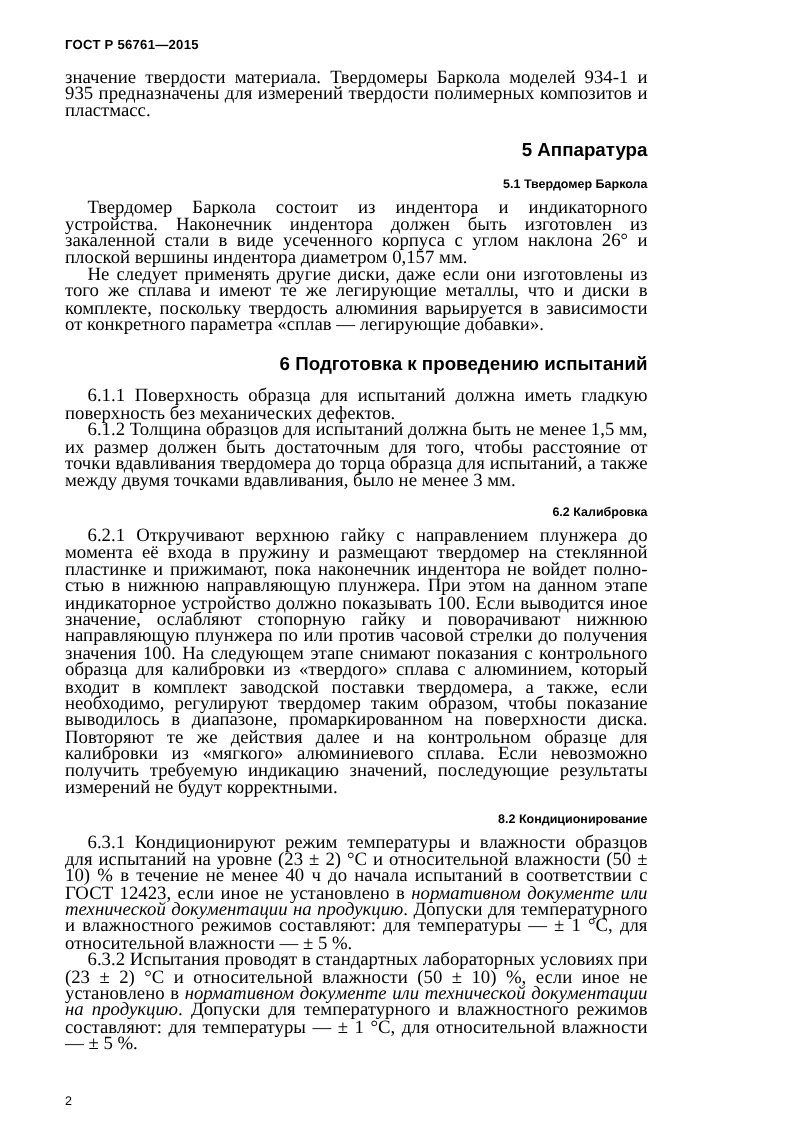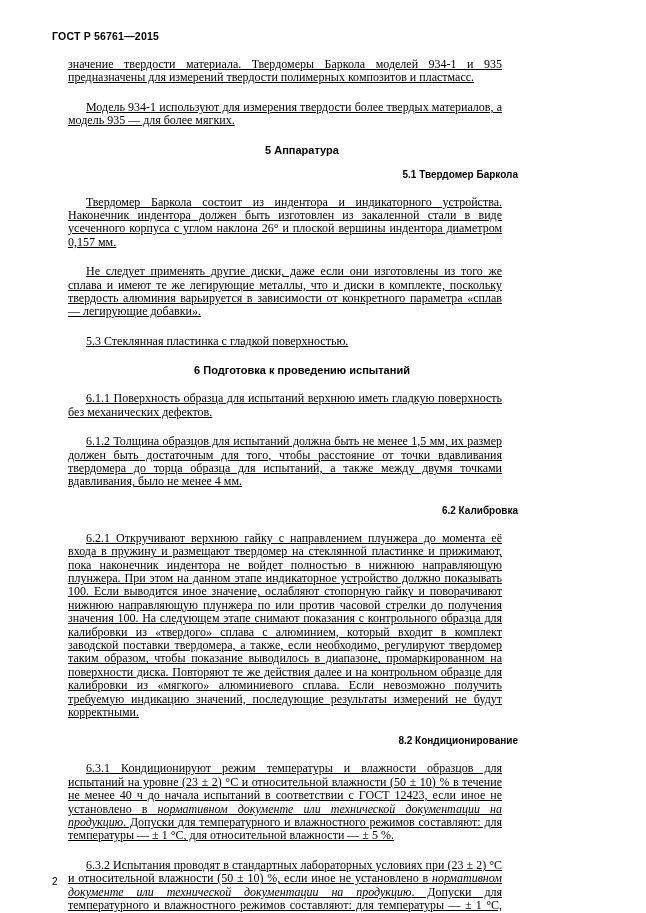--- a/index.html
+++ b/index.html
@@ -32,13 +32,12 @@
     color: #000;
   }
   .body-text {
-    font-size: 12px;
+    font-size: 15px;
     line-height: 13.4px;
     text-align: justify;
     text-justify: inter-word;
-    margin: 16px;
+    margin: 0;
     hyphens: manual;
-    text-decoration: underline;
   }
   .p-indent {
     text-indent: 18px;

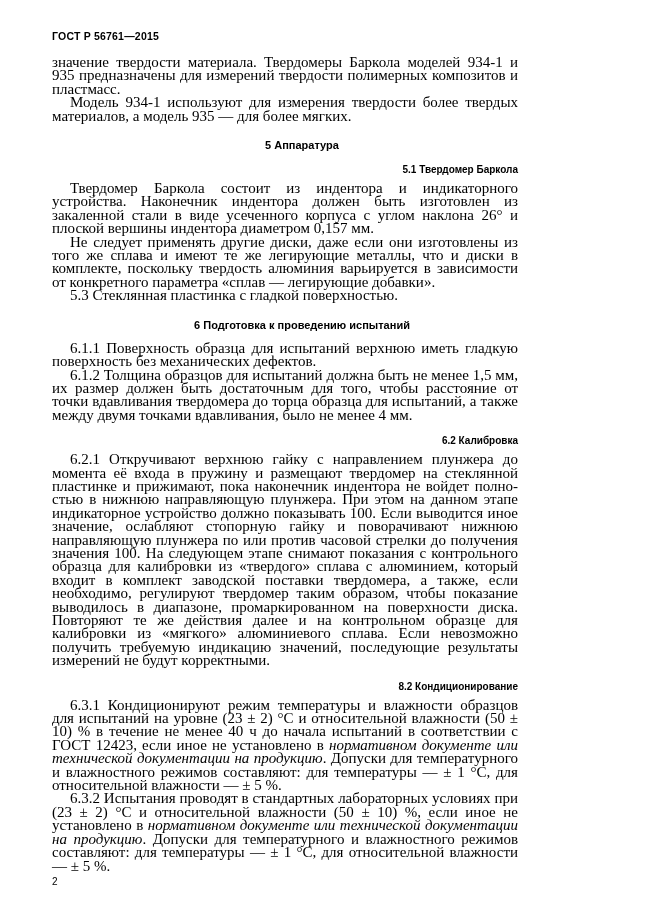--- a/index.html
+++ b/index.html
@@ -80,7 +80,6 @@
   <div class="doc-header">ГОСТ Р 56761—2015</div>
 
   <p class="body-text">значение твердости материала. Твердомеры  Баркола моделей 934-1 и 935 предназначены для измере­ний твердости полимерных композитов и пластмасс.</p>
-  <p class="body-text p-indent block">Модель 934-1 используют для измерения твердости более твердых материалов, а модель 935 — для более мягких.</p>
 
   <h2 class="sect">5  Аппаратура</h2>
 

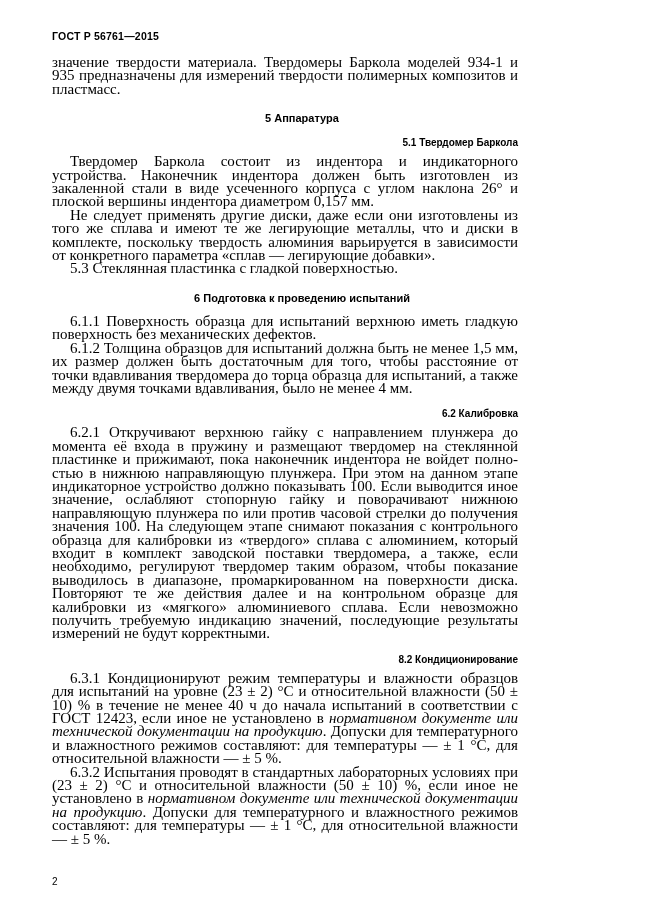--- a/index.html
+++ b/index.html
@@ -44,11 +44,11 @@
   }
   h2.sect {
     font-family: "Liberation Sans", sans-serif;
-    font-size: 11px;
+    font-size: 15px;
     font-weight: bold;
     margin: 16px 0 11px 0;
     padding-left: 34px;
-    text-align: center;
+    text-align: right;
   }
   h3.subsect {
     font-family: "Liberation Sans", sans-serif;

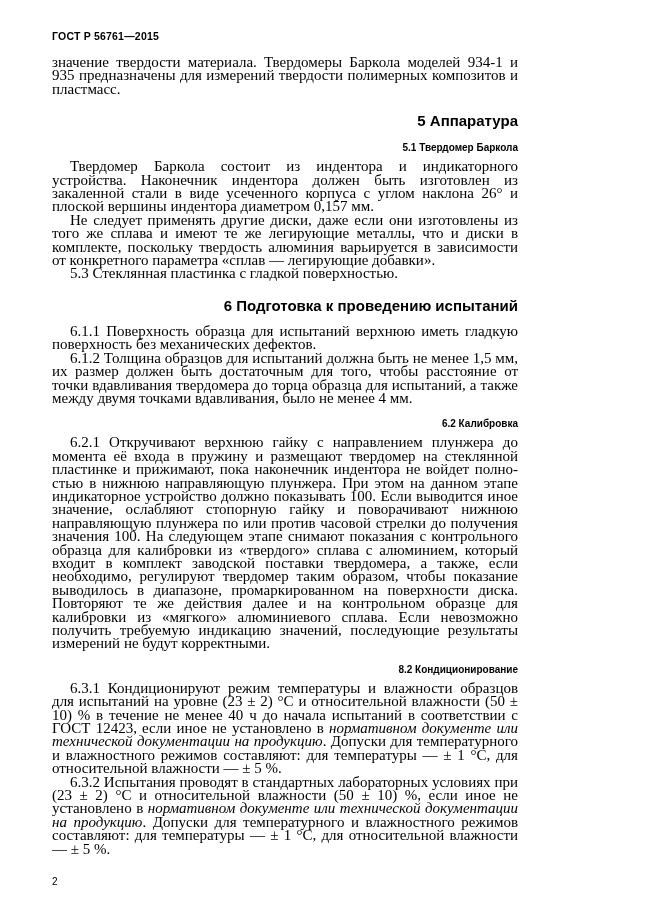--- a/index.html
+++ b/index.html
@@ -88,7 +88,6 @@
 
   <p class="body-text p-indent block">Не следует применять другие диски, даже если они изготовлены из того же сплава и имеют те же легирующие металлы, что и диски в комплекте, поскольку твердость алюминия варьируется в зависимо­сти от конкретного параметра «сплав — легирующие добавки».</p>
 
-  <p class="body-text p-indent block">5.3 Стеклянная пластинка с гладкой поверхностью.</p>
 
   <h2 class="sect">6  Подготовка к проведению испытаний</h2>
 

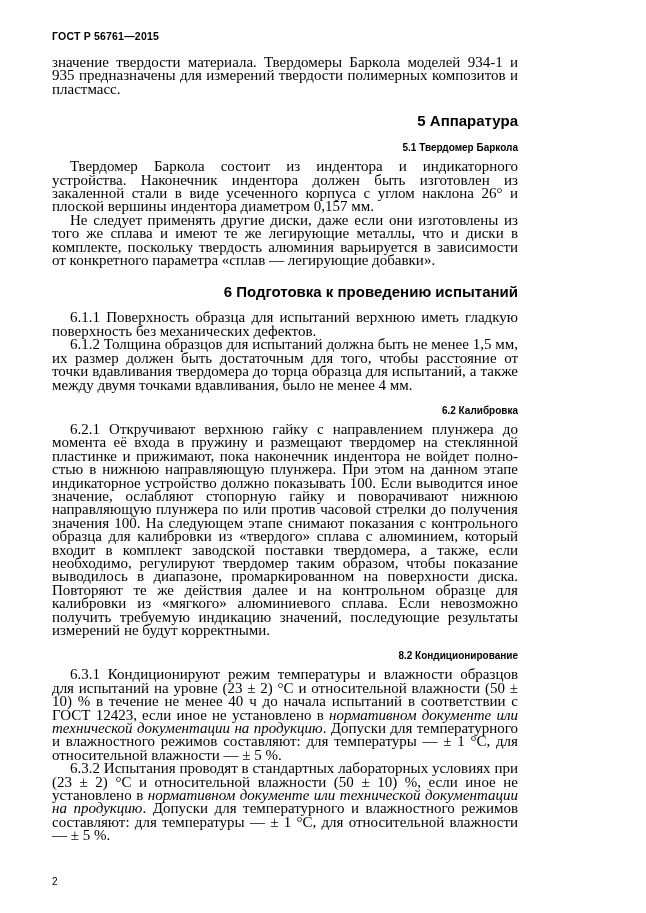--- a/index.html
+++ b/index.html
@@ -91,7 +91,7 @@
 
   <h2 class="sect">6  Подготовка к проведению испытаний</h2>
 
-  <p class="body-text p-indent">6.1.1  Поверхность образца для испытаний верхнюю иметь гладкую поверхность без механических дефектов.</p>
+  <p class="body-text p-indent">6.1.1  Поверхность образца для испытаний должна иметь гладкую поверхность без механических дефектов.</p>
   <p class="body-text p-indent block">6.1.2  Толщина образцов для испытаний должна быть не менее 1,5 мм, их размер должен быть до­статочным для того, чтобы расстояние от точки вдавливания твердомера до торца образца для испыта­ний, а также между двумя точками вдавливания, было не менее 4 мм.</p>
 
   <h3 class="subsect">6.2  Калибровка</h3>

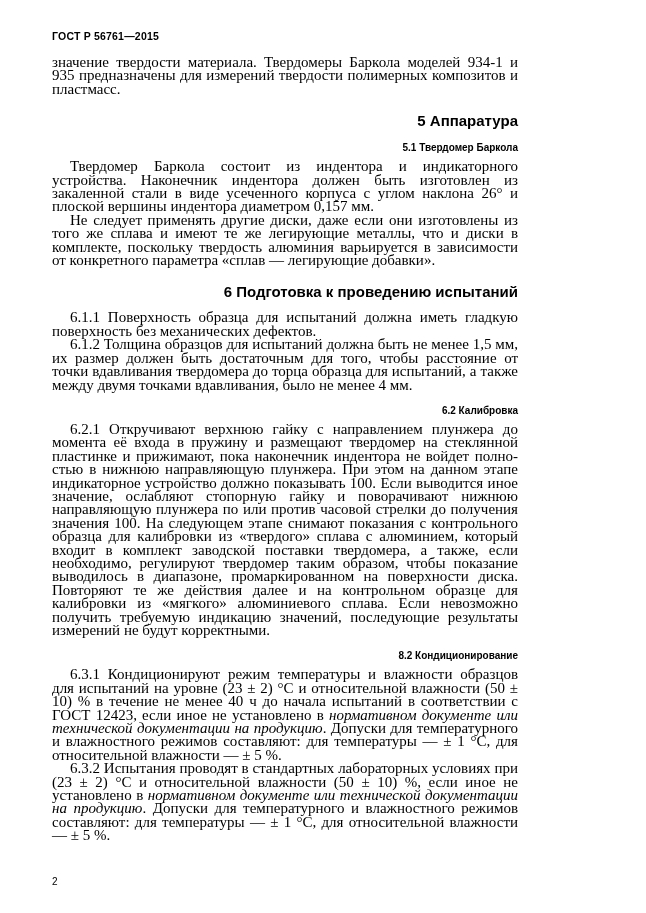--- a/index.html
+++ b/index.html
@@ -92,7 +92,7 @@
   <h2 class="sect">6  Подготовка к проведению испытаний</h2>
 
   <p class="body-text p-indent">6.1.1  Поверхность образца для испытаний должна иметь гладкую поверхность без механических дефектов.</p>
-  <p class="body-text p-indent block">6.1.2  Толщина образцов для испытаний должна быть не менее 1,5 мм, их размер должен быть до­статочным для того, чтобы расстояние от точки вдавливания твердомера до торца образца для испыта­ний, а также между двумя точками вдавливания, было не менее 4 мм.</p>
+  <p class="body-text p-indent block">6.1.2  Толщина образцов для испытаний должна быть не менее 1,5 мм, их размер должен быть до­статочным для того, чтобы расстояние от точки вдавливания твердомера до торца образца для испыта­ний, а также между двумя точками вдавливания, было не менее 3 мм.</p>
 
   <h3 class="subsect">6.2  Калибровка</h3>
   <p class="body-text p-indent">6.2.1  Откручивают верхнюю гайку с направлением плунжера до момента её входа в пружину и раз­мещают твердомер на стеклянной пластинке и прижимают, пока наконечник индентора не войдет полно­стью в нижнюю направляющую плунжера. При этом на данном этапе индикаторное устройство должно показывать 100. Если выводится иное значение, ослабляют стопорную гайку и поворачивают нижнюю направляющую плунжера по или против часовой стрелки до получения значения 100. На следующем этапе снимают показания с контрольного образца для калибровки из «твердого» сплава с алюминием, который входит в комплект заводской поставки твердомера, а также, если необходимо, регулируют твер­домер таким образом, чтобы показание выводилось в диапазоне, промаркированном на поверхности диска. Повторяют те же действия далее и на контрольном образце для калибровки из «мягкого» алюми­ниевого сплава. Если невозможно получить требуемую индикацию значений, последующие результаты измерений не будут корректными.</p>

